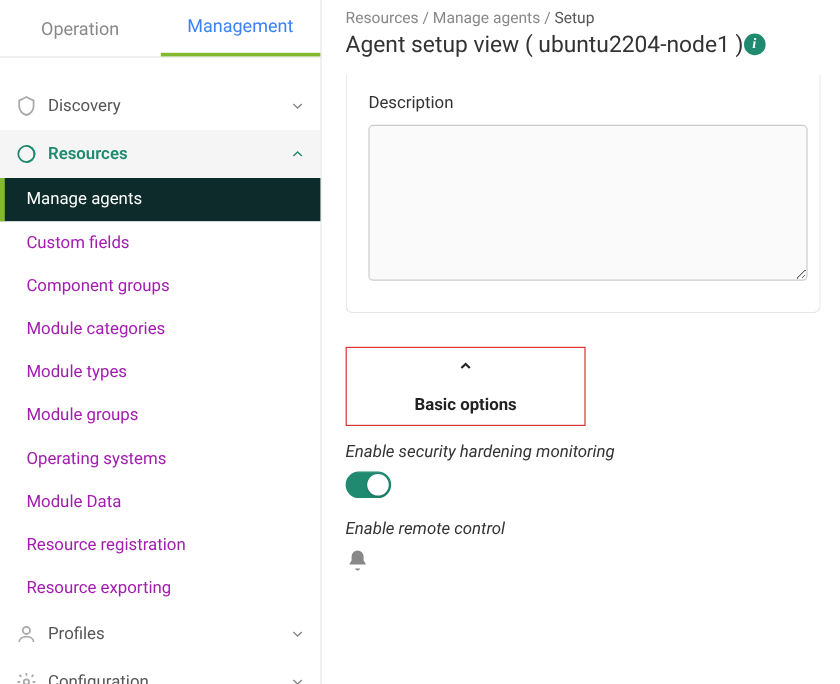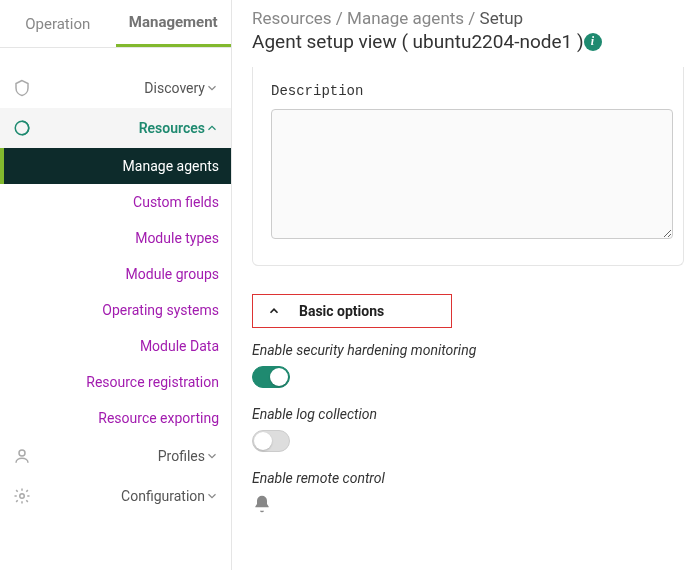--- a/index.html
+++ b/index.html
@@ -5,7 +5,7 @@
   * { box-sizing: border-box; margin: 0; padding: 0; }
   body { font-family: -apple-system, BlinkMacSystemFont, "Segoe UI", Roboto, sans-serif; font-size: 14px; color: #333; background: #fff; width: 700px; height: 570px; overflow: hidden; }
   .layout { display: flex; height: 100%; }
-  .sidebar { width: 232px; border-right: 1px solid #e5e5e5; display: flex; flex-direction: column; }
+  .sidebar { width: 268px; border-right: 1px solid #e5e5e5; display: flex; flex-direction: column; }
   .tabs { display: flex; border-bottom: 1px solid #e5e5e5; height: 48px; }
   .tab { flex: 1; display: flex; align-items: center; justify-content: center; cursor: pointer; color: #888; font-size: 15px; }
   .tab.active { color: #737373; font-weight: 700; border-bottom: 3px solid #82b92e; }

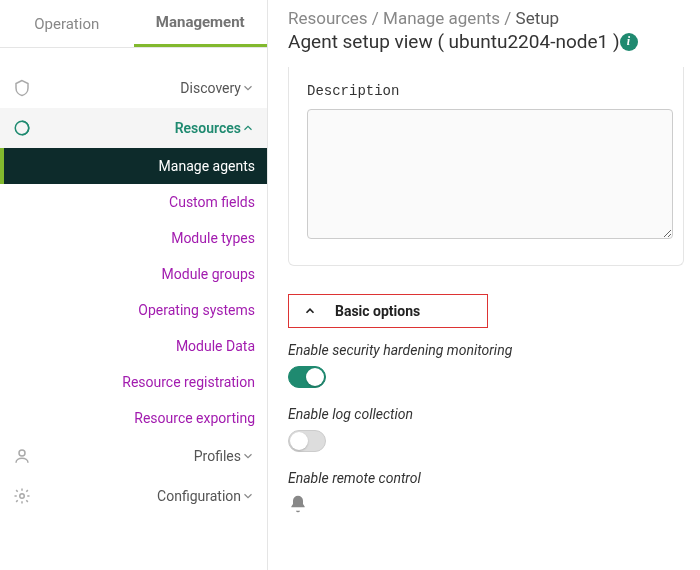--- a/index.html
+++ b/index.html
@@ -8,7 +8,7 @@
   .sidebar { width: 268px; border-right: 1px solid #e5e5e5; display: flex; flex-direction: column; }
   .tabs { display: flex; border-bottom: 1px solid #e5e5e5; height: 48px; }
   .tab { flex: 1; display: flex; align-items: center; justify-content: center; cursor: pointer; color: #888; font-size: 15px; }
-  .tab.active { color: #737373; font-weight: 700; border-bottom: 3px solid #82b92e; }
+  .tab.active { color: #3b82f6; font-weight: 400; border-bottom: 3px solid #82b92e; }
   .nav { flex: 1; overflow-y: auto; padding-top: 20px; text-align: right; }
   .nav-item { display: flex; align-items: center; padding: 10px 12px; cursor: pointer; color: #555; }
   .nav-item .icon { width: 20px; height: 20px; margin-right: 8px; display: flex; align-items: center; justify-content: center; }

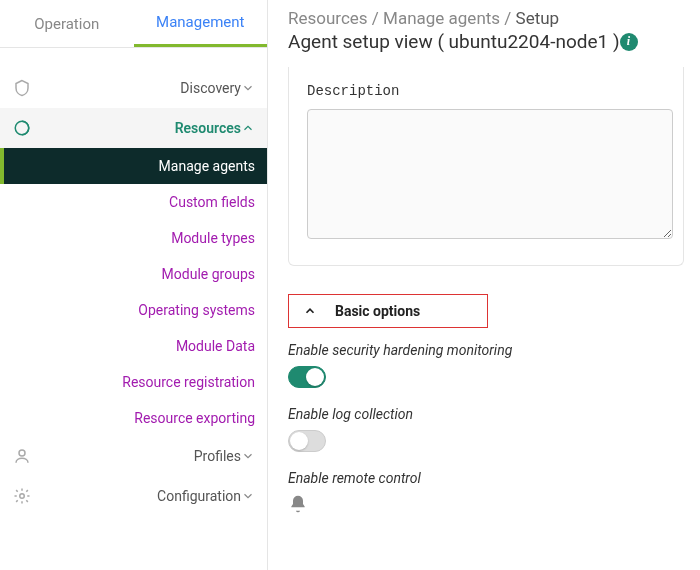--- a/index.html
+++ b/index.html
@@ -19,7 +19,7 @@
   .sub-item { padding: 10px 12px 10px 22px; cursor: pointer; color: #a21caf; font-size: 14px; }
   .sub-item.active { background: #0d2b2b; color: #fff; border-left: 4px solid #82b92e; padding-left: 18px; }
   .main { flex: 1; padding: 8px 16px 16px 20px; overflow-y: auto; }
-  .breadcrumb { font-size: 17px; color: #888; margin-bottom: 2px; }
+  .breadcrumb { font-size: 13px; color: #888; margin-bottom: 2px; }
   .breadcrumb .current { color: #555; }
   .page-title-row { display: flex; align-items: center; gap: 0; margin-bottom: 14px; }
   .page-title { font-size: 19px; color: #333; font-weight: 400; }

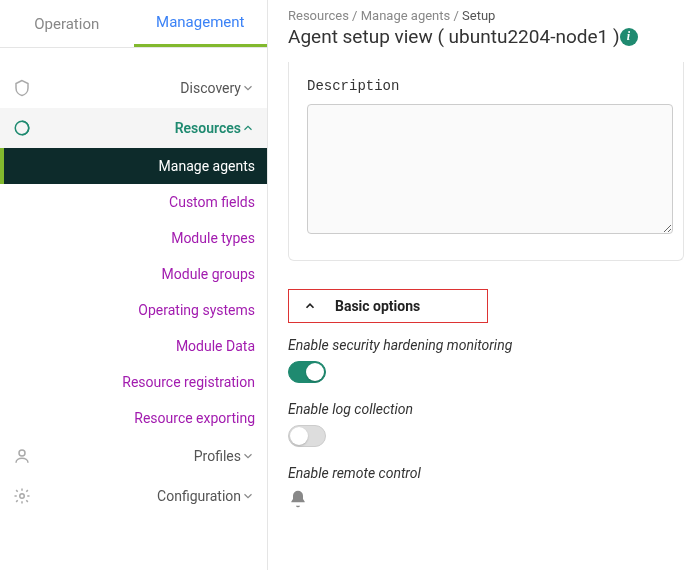--- a/index.html
+++ b/index.html
@@ -9,7 +9,7 @@
   .tabs { display: flex; border-bottom: 1px solid #e5e5e5; height: 48px; }
   .tab { flex: 1; display: flex; align-items: center; justify-content: center; cursor: pointer; color: #888; font-size: 15px; }
   .tab.active { color: #3b82f6; font-weight: 400; border-bottom: 3px solid #82b92e; }
-  .nav { flex: 1; overflow-y: auto; padding-top: 20px; text-align: right; }
+  .nav { flex: 1; overflow-y: auto; padding-top: 20px; }
   .nav-item { display: flex; align-items: center; padding: 10px 12px; cursor: pointer; color: #555; }
   .nav-item .icon { width: 20px; height: 20px; margin-right: 8px; display: flex; align-items: center; justify-content: center; }
   .nav-item .label { flex: 1; font-size: 14px; }

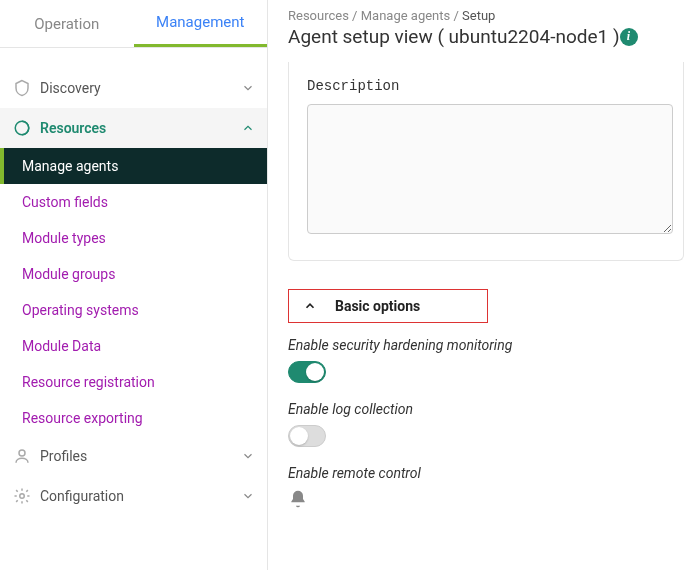--- a/index.html
+++ b/index.html
@@ -24,7 +24,7 @@
   .page-title-row { display: flex; align-items: center; gap: 0; margin-bottom: 14px; }
   .page-title { font-size: 19px; color: #333; font-weight: 400; }
   .info-icon { width: 18px; height: 18px; border-radius: 50%; background: #1f8a70; color: #fff; display: flex; align-items: center; justify-content: center; font-size: 12px; font-weight: bold; font-style: italic; font-family: Georgia, serif; }
-  .card-top { border: 1px solid #e5e5e5; border-top: none; border-radius: 0 0 6px 6px; padding: 16px 10px 22px 18px; margin-bottom: 28px; font-family: Liberation Mono, monospace; }
+  .card-top { border: 1px solid #e5e5e5; border-top: none; border-radius: 0 0 6px 6px; padding: 16px 10px 22px 18px; margin-bottom: 28px; }
   .field-label { font-size: 14px; color: #333; margin-bottom: 10px; display: block; }
   .textarea { width: 100%; height: 130px; border: 1px solid #ccc; border-radius: 4px; background: #fafafa; resize: both; padding: 6px; font-family: inherit; }
   .accordion-header { display: flex; align-items: center; gap: 18px; border: 1px solid #d33; padding: 8px 14px; width: 200px; cursor: pointer; margin-bottom: 14px; }

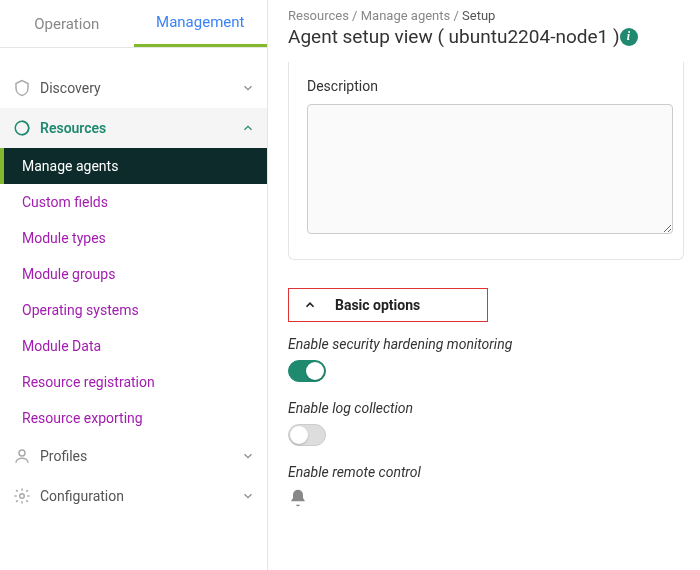--- a/index.html
+++ b/index.html
@@ -82,6 +82,7 @@
       <div class="sub-list">
         <div class="sub-item active">Manage agents</div>
         <div class="sub-item">Custom fields</div>
+        <div class="sub-item">Component groups</div>
         <div class="sub-item">Module types</div>
         <div class="sub-item">Module groups</div>
         <div class="sub-item">Operating systems</div>

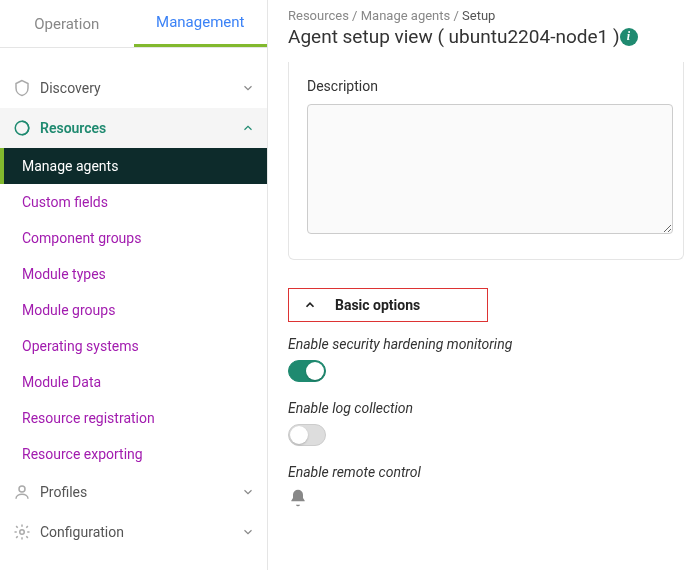--- a/index.html
+++ b/index.html
@@ -83,6 +83,7 @@
         <div class="sub-item active">Manage agents</div>
         <div class="sub-item">Custom fields</div>
         <div class="sub-item">Component groups</div>
+        <div class="sub-item">Module categories</div>
         <div class="sub-item">Module types</div>
         <div class="sub-item">Module groups</div>
         <div class="sub-item">Operating systems</div>

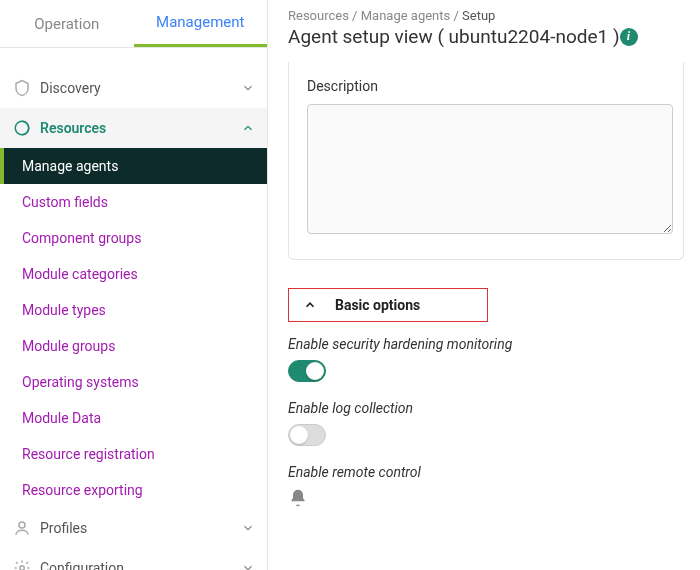--- a/index.html
+++ b/index.html
@@ -27,7 +27,7 @@
   .card-top { border: 1px solid #e5e5e5; border-top: none; border-radius: 0 0 6px 6px; padding: 16px 10px 22px 18px; margin-bottom: 28px; }
   .field-label { font-size: 14px; color: #333; margin-bottom: 10px; display: block; }
   .textarea { width: 100%; height: 130px; border: 1px solid #ccc; border-radius: 4px; background: #fafafa; resize: both; padding: 6px; font-family: inherit; }
-  .accordion-header { display: flex; align-items: center; gap: 18px; border: 1px solid #d33; padding: 8px 14px; width: 200px; cursor: pointer; margin-bottom: 14px; }
+  .accordion-header { display: flex; align-items: center; gap: 18px; border: 1px solid #d33; padding: 8px 14px; width: 200px; cursor: pointer; margin-bottom: 14px; flex-direction: column; }
   .accordion-header .caret { width: 14px; height: 14px; }
   .accordion-header .title { font-weight: 700; font-size: 14px; color: #222; }
   .opt { margin-bottom: 18px; font-style: italic; }

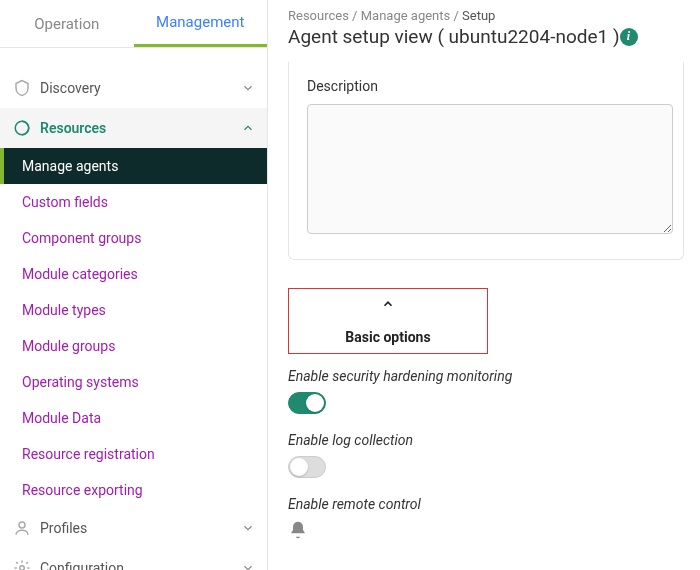--- a/index.html
+++ b/index.html
@@ -157,12 +157,6 @@
         </div>
     </div>
 
-    <div class="opt">
-      <span class="opt-label">Enable log collection</span>
-      <div class="toggle">
-          <div class="knob"></div>
-        </div>
-    </div>
 
 
     <div class="opt">

